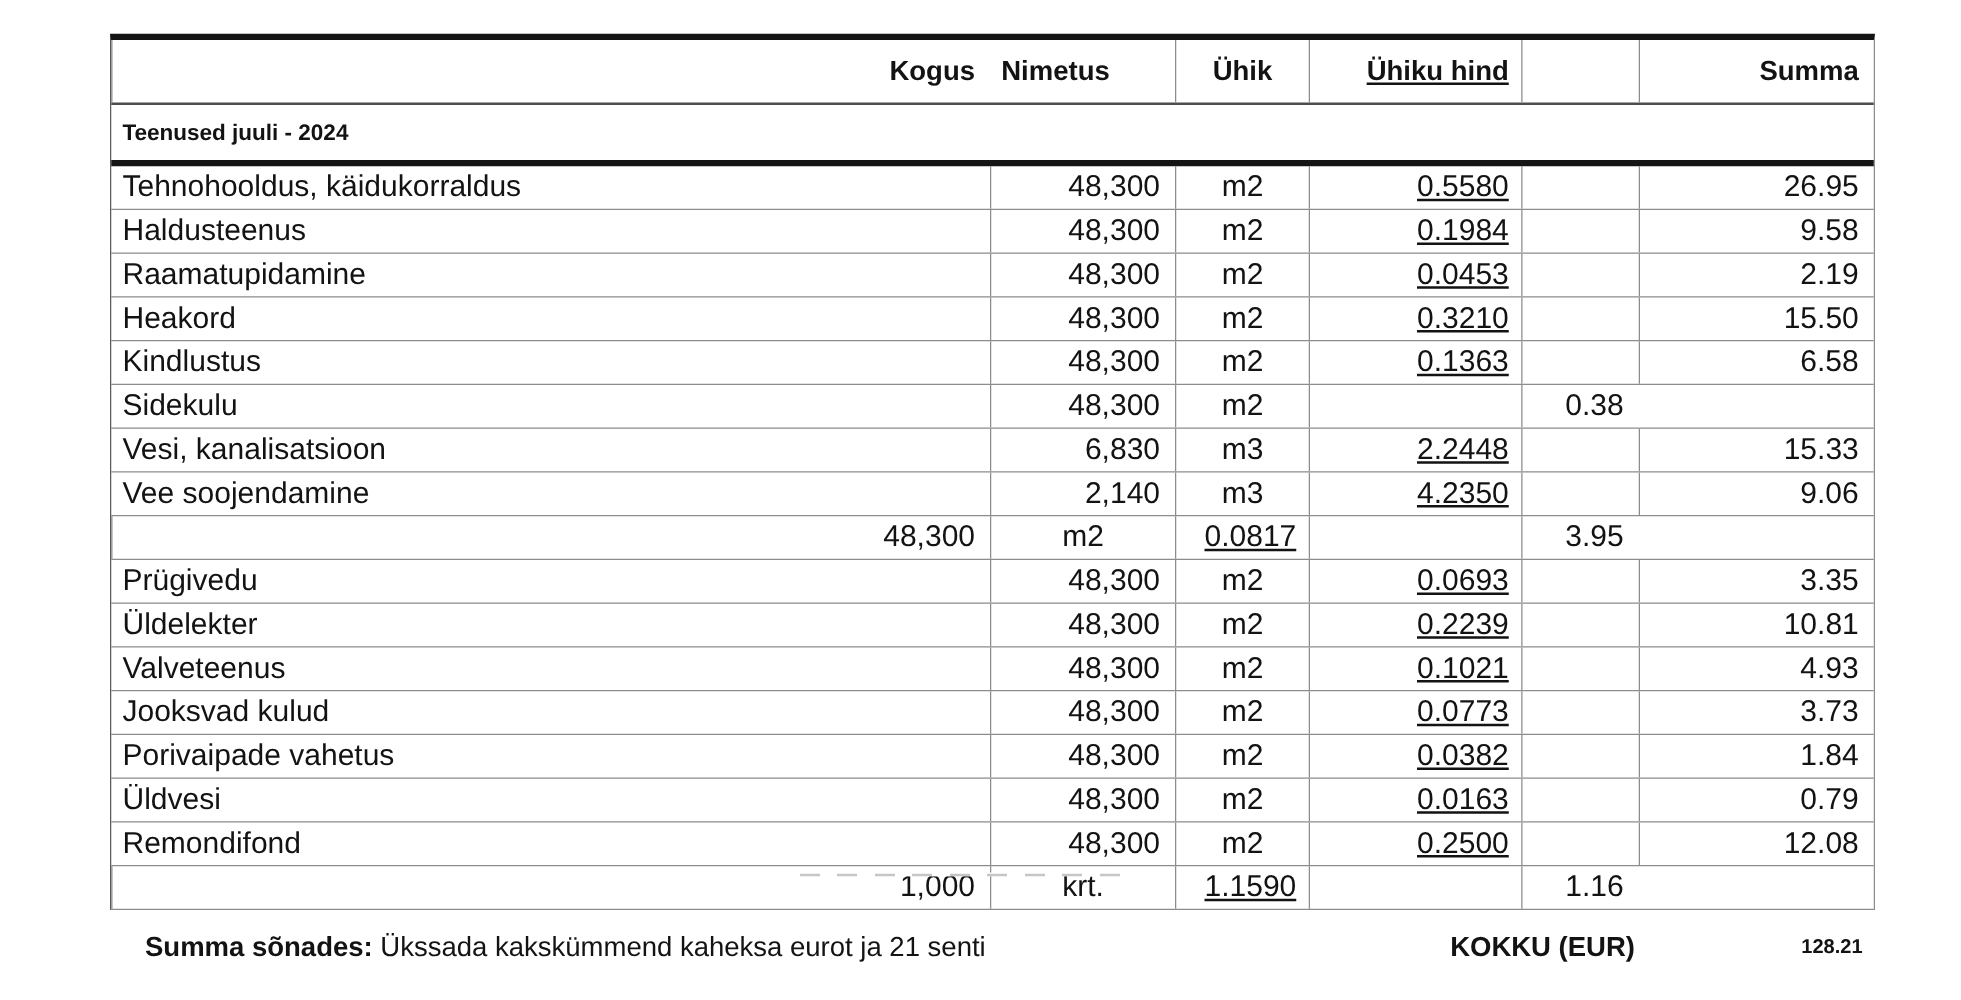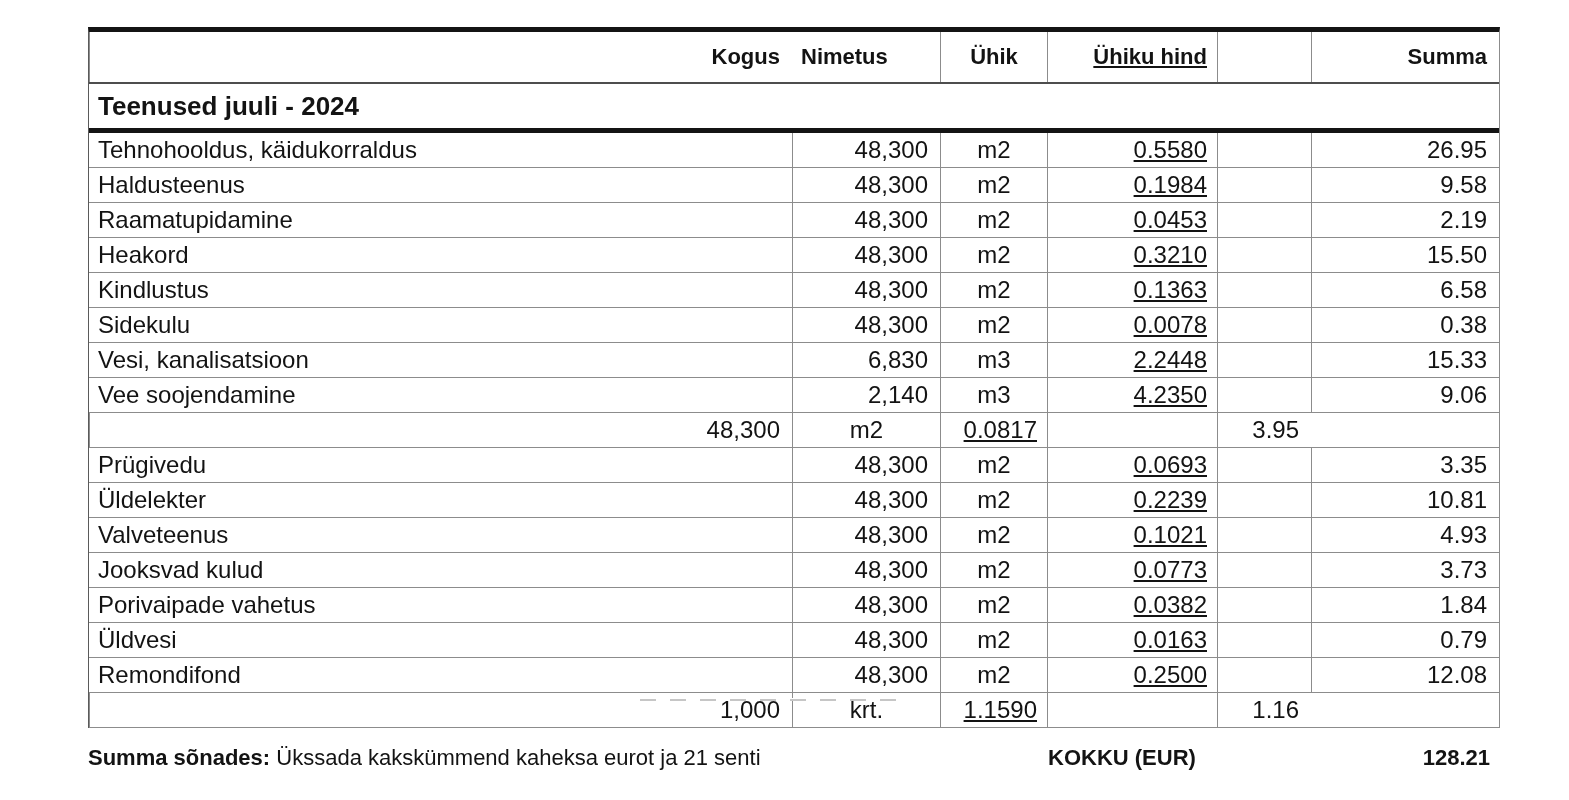--- a/index.html
+++ b/index.html
@@ -35,7 +35,7 @@
     height: 44px;
     border-bottom: 5px solid #141414;
     font-weight: bold;
-    font-size: 26px;
+    font-size: 18px;
     display: flex;
     align-items: center;
     padding-left: 9px;

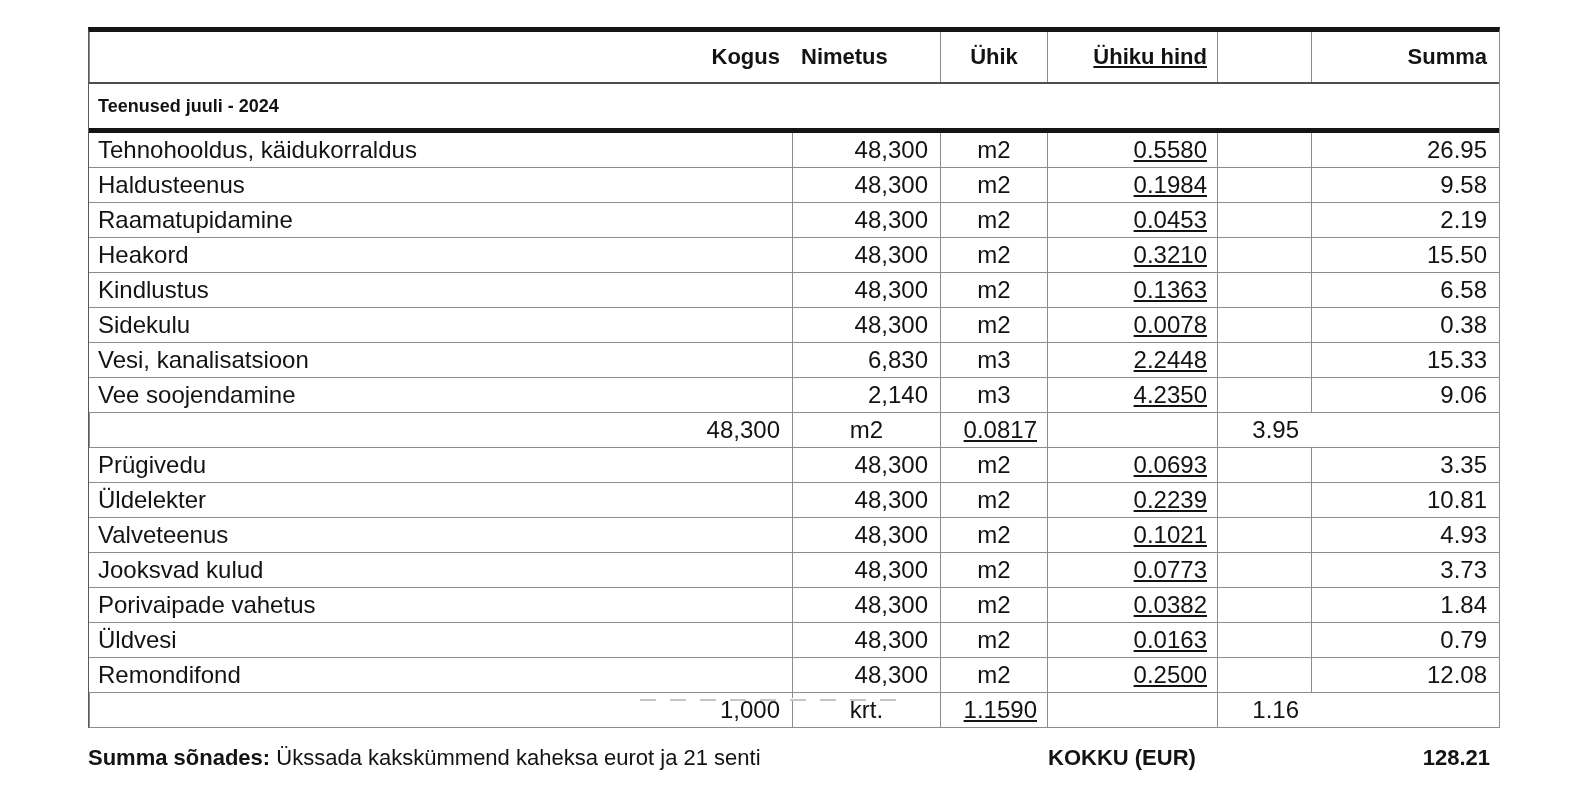--- a/index.html
+++ b/index.html
@@ -164,7 +164,6 @@
     <div class="c al">Sidekulu</div>
     <div class="c ar vline">48,300</div>
     <div class="c ac vline">m2</div>
-    <div class="c arp vline">0.0078</div>
     <div class="c vline"></div>
     <div class="c ar vline">0.38</div>
   </div>

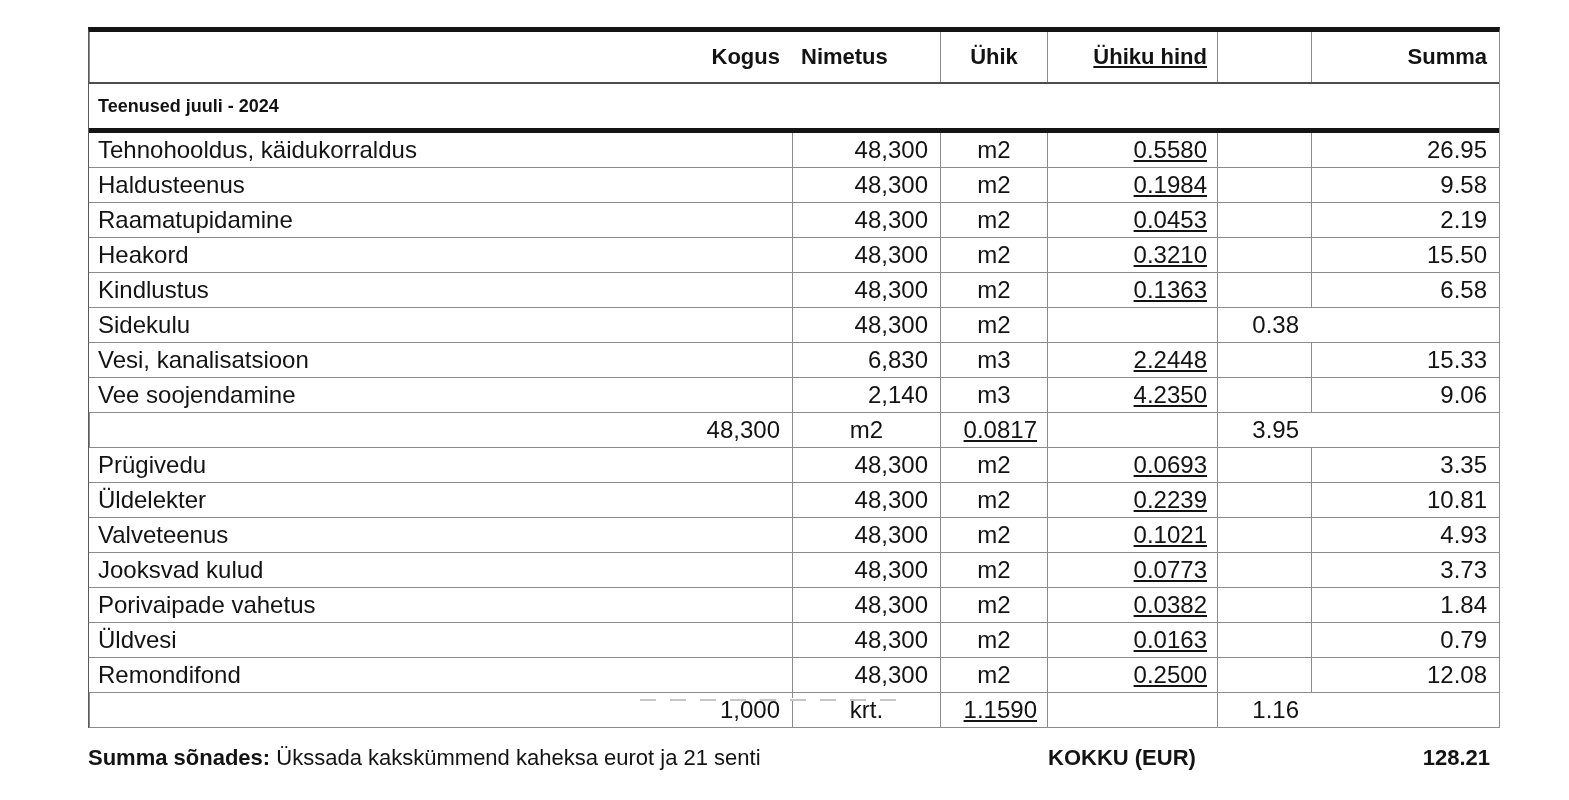--- a/index.html
+++ b/index.html
@@ -65,7 +65,7 @@
     line-height: 30px;
     white-space: nowrap;
   }
-  .footer-words b { font-weight: bold; }
+  .footer-words b { font-weight: bold; margin-left: 28px; }
   .footer-kokku {
     position: absolute;
     left: 1048px; top: 743px;

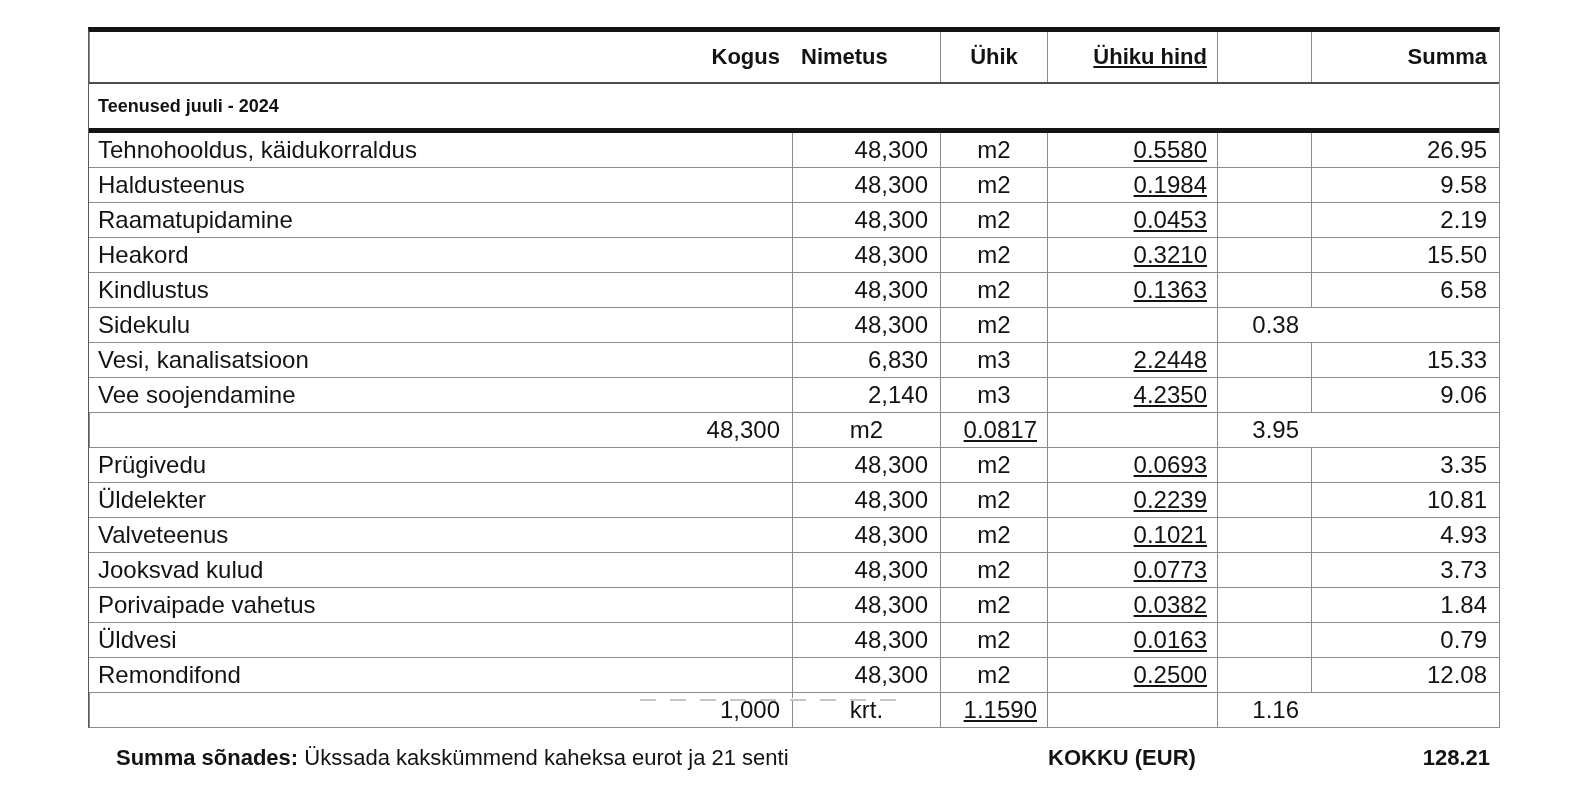--- a/index.html
+++ b/index.html
@@ -70,6 +70,7 @@
     position: absolute;
     left: 1048px; top: 743px;
     width: 260px;
+    text-align: right;
     font-weight: bold;
     font-size: 22px;
     line-height: 30px;

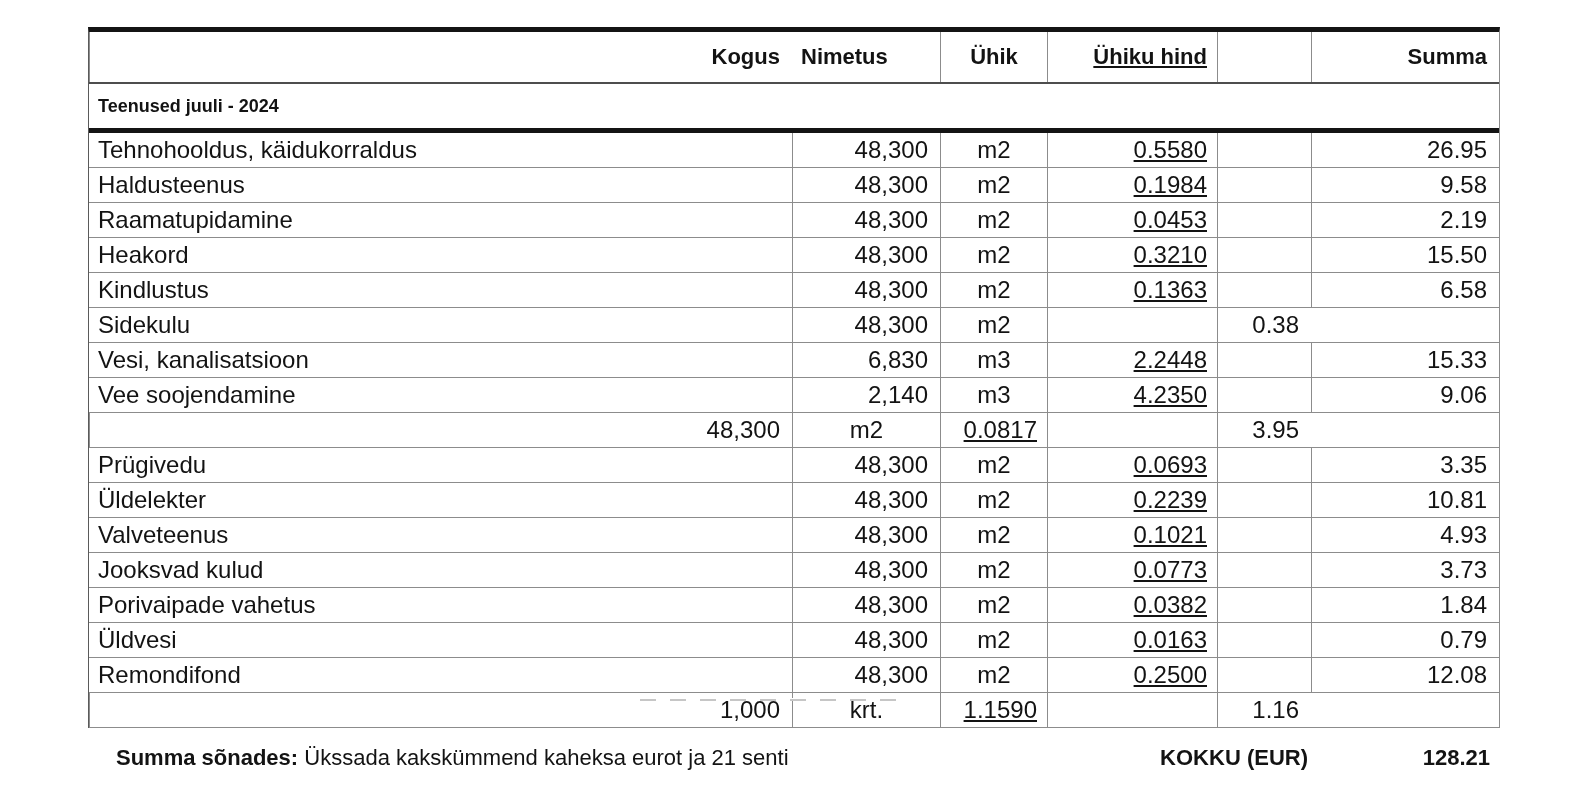--- a/index.html
+++ b/index.html
@@ -81,7 +81,7 @@
     width: 178px;
     text-align: right;
     font-weight: bold;
-    font-size: 22px;
+    font-size: 16px;
     line-height: 30px;
   }
   

